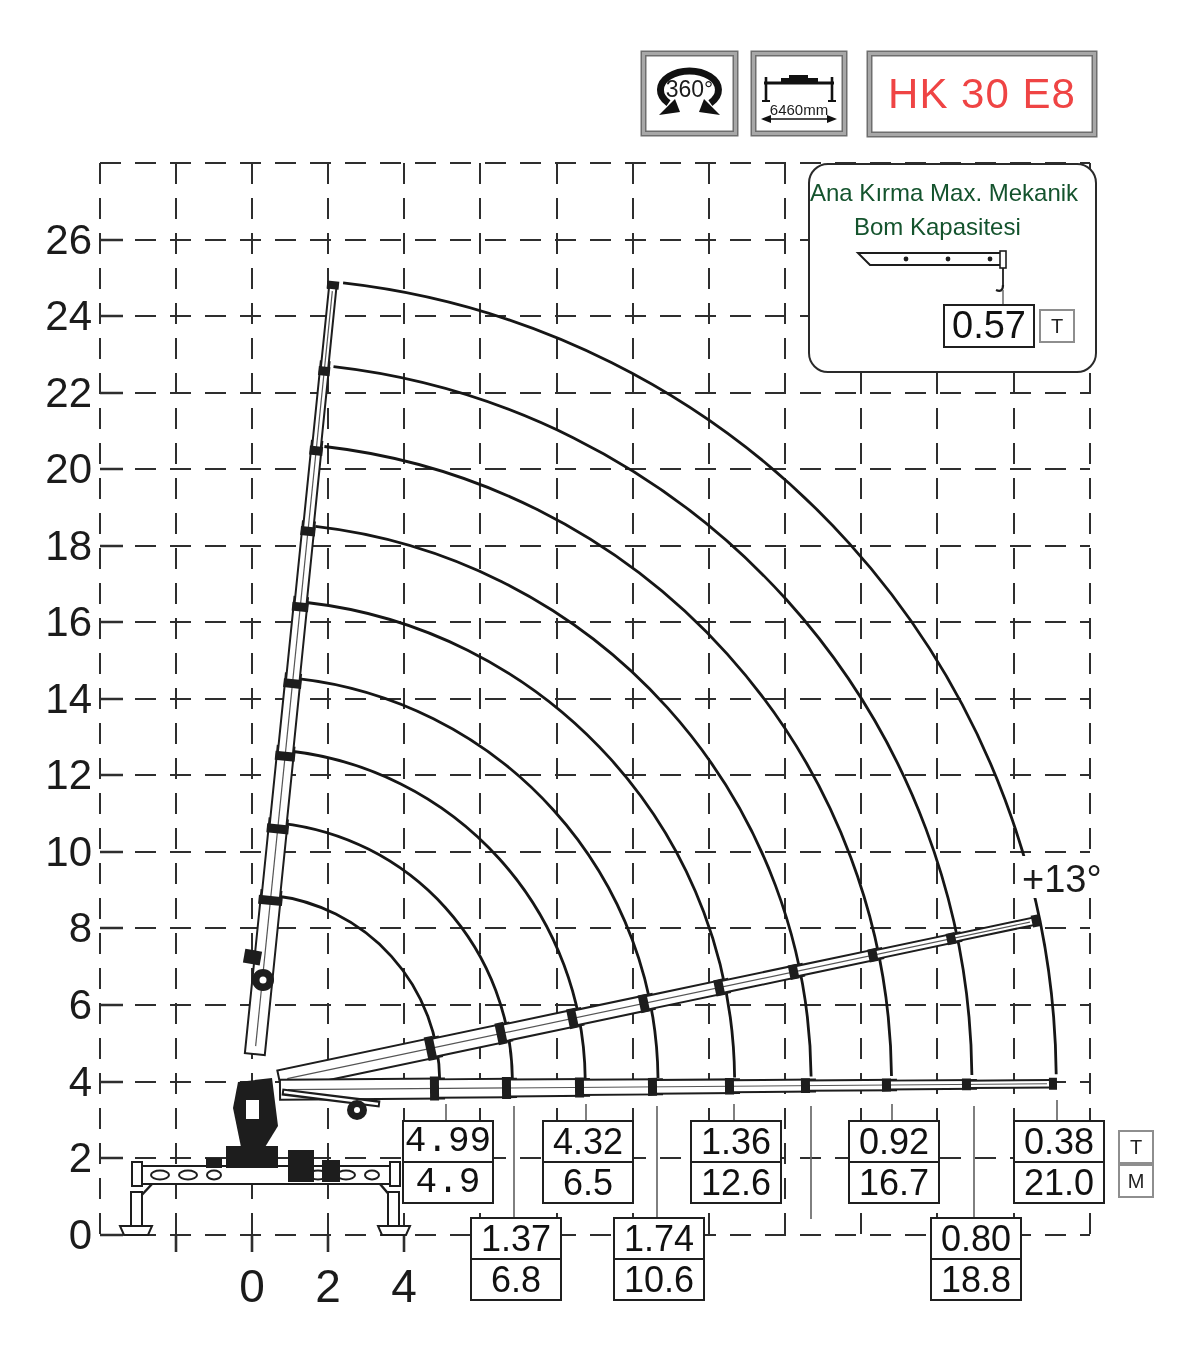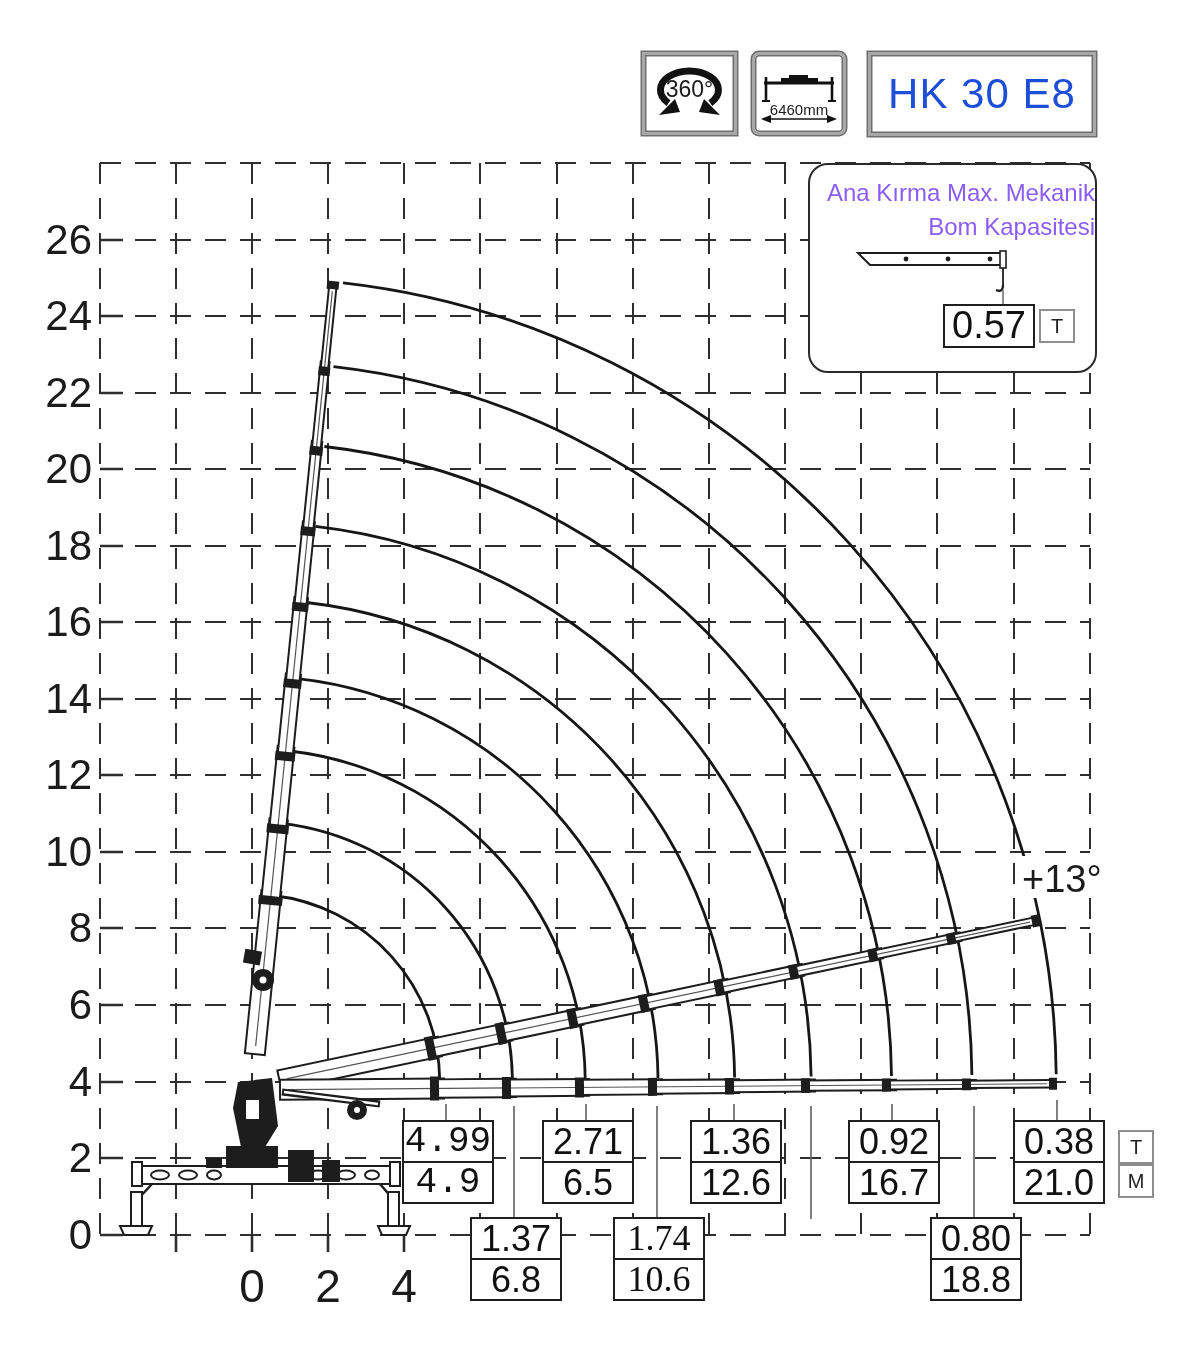--- a/index.html
+++ b/index.html
@@ -162,7 +162,7 @@
   </svg>
 </div>
 
-<div class="badge" style="left:752px;top:52px;width:88px;height:77px;border-radius:7px;">
+<div class="badge" style="left:752px;top:52px;width:88px;height:77px;">
   <svg class="badge-inner" viewBox="0 0 88 71">
     <line x1="9" y1="28" x2="79" y2="28" stroke="#111" stroke-width="3"></line>
     <rect x="34" y="20" width="19" height="9" fill="#111"></rect>

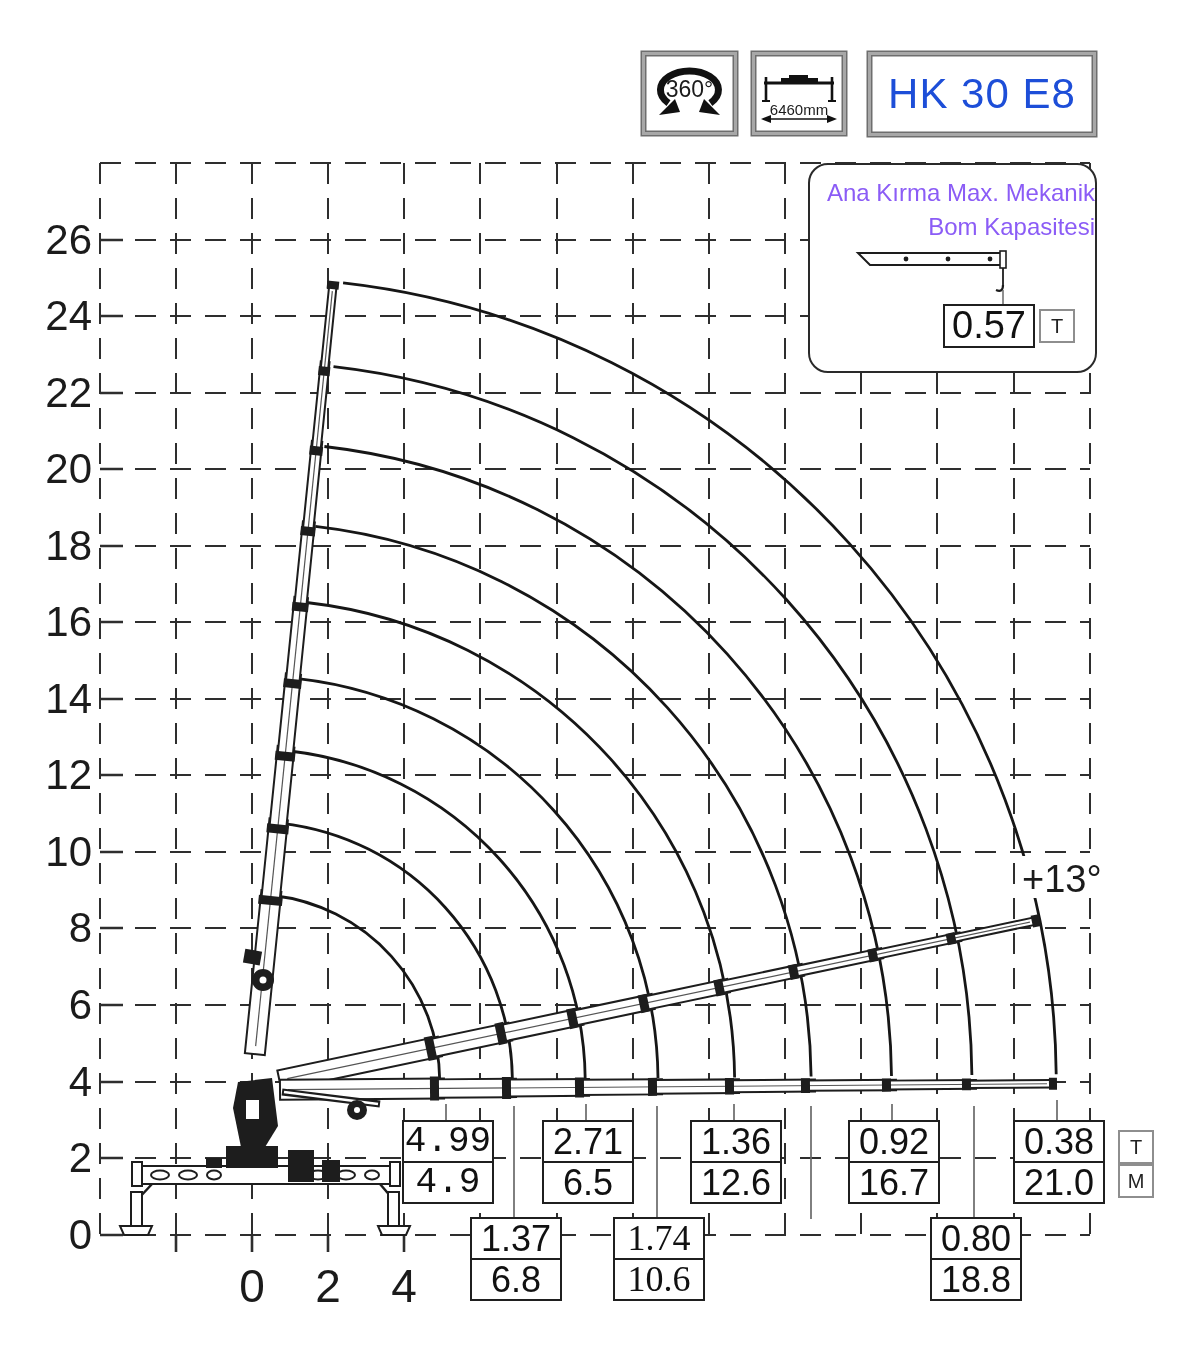--- a/index.html
+++ b/index.html
@@ -17,7 +17,7 @@
   .badge{position:absolute;background:#fff;border:3px solid #a8a8a8;
          box-shadow:0 0 0 1.5px #6e6e6e, inset 0 0 0 1.5px #6e6e6e;}
   .badge-inner{position:absolute;inset:0;display:flex;align-items:center;justify-content:center;}
-  .model-text{font-size:42px;letter-spacing:1px;color:#1d4ed8;}
+  .model-text{font-size:42px;letter-spacing:1px;color:#ef4444;}
   .callout{position:absolute;left:808px;top:163px;width:289px;height:210px;background:#fff;
            border:2.4px solid #2a2a2a;border-radius:20px;box-sizing:border-box;}
   .callout-title{position:absolute;left:0;right:0;text-align:right;font-size:24px;color:#8b5cf6;}

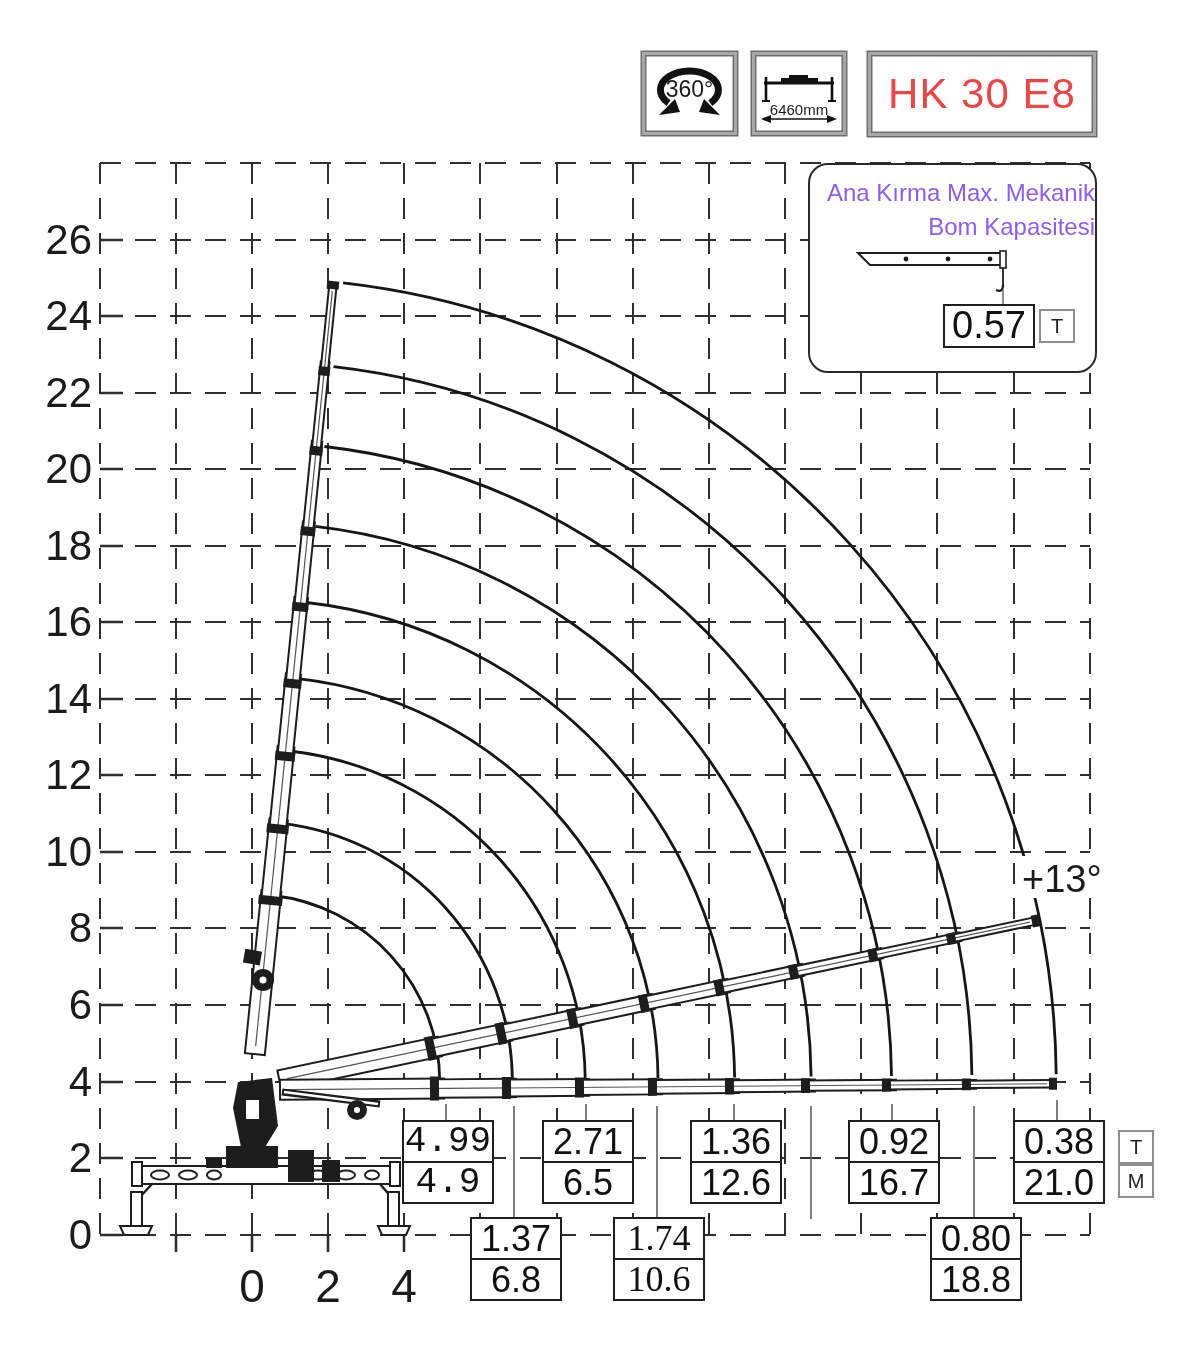--- a/index.html
+++ b/index.html
@@ -20,7 +20,7 @@
   .model-text{font-size:42px;letter-spacing:1px;color:#ef4444;}
   .callout{position:absolute;left:808px;top:163px;width:289px;height:210px;background:#fff;
            border:2.4px solid #2a2a2a;border-radius:20px;box-sizing:border-box;}
-  .callout-title{position:absolute;left:0;right:0;text-align:right;font-size:24px;color:#8b5cf6;}
+  .callout-title{position:absolute;left:0;right:0;text-align:left;font-size:24px;color:#14532d;}
   .vbox{position:absolute;width:88px;background:#fff;border:2.5px solid #1f1f1f;}
   .vcell{height:39px;line-height:39px;text-align:center;font-size:36px;color:#111;}
   .vdiv{border-top:2.5px solid #1f1f1f;}

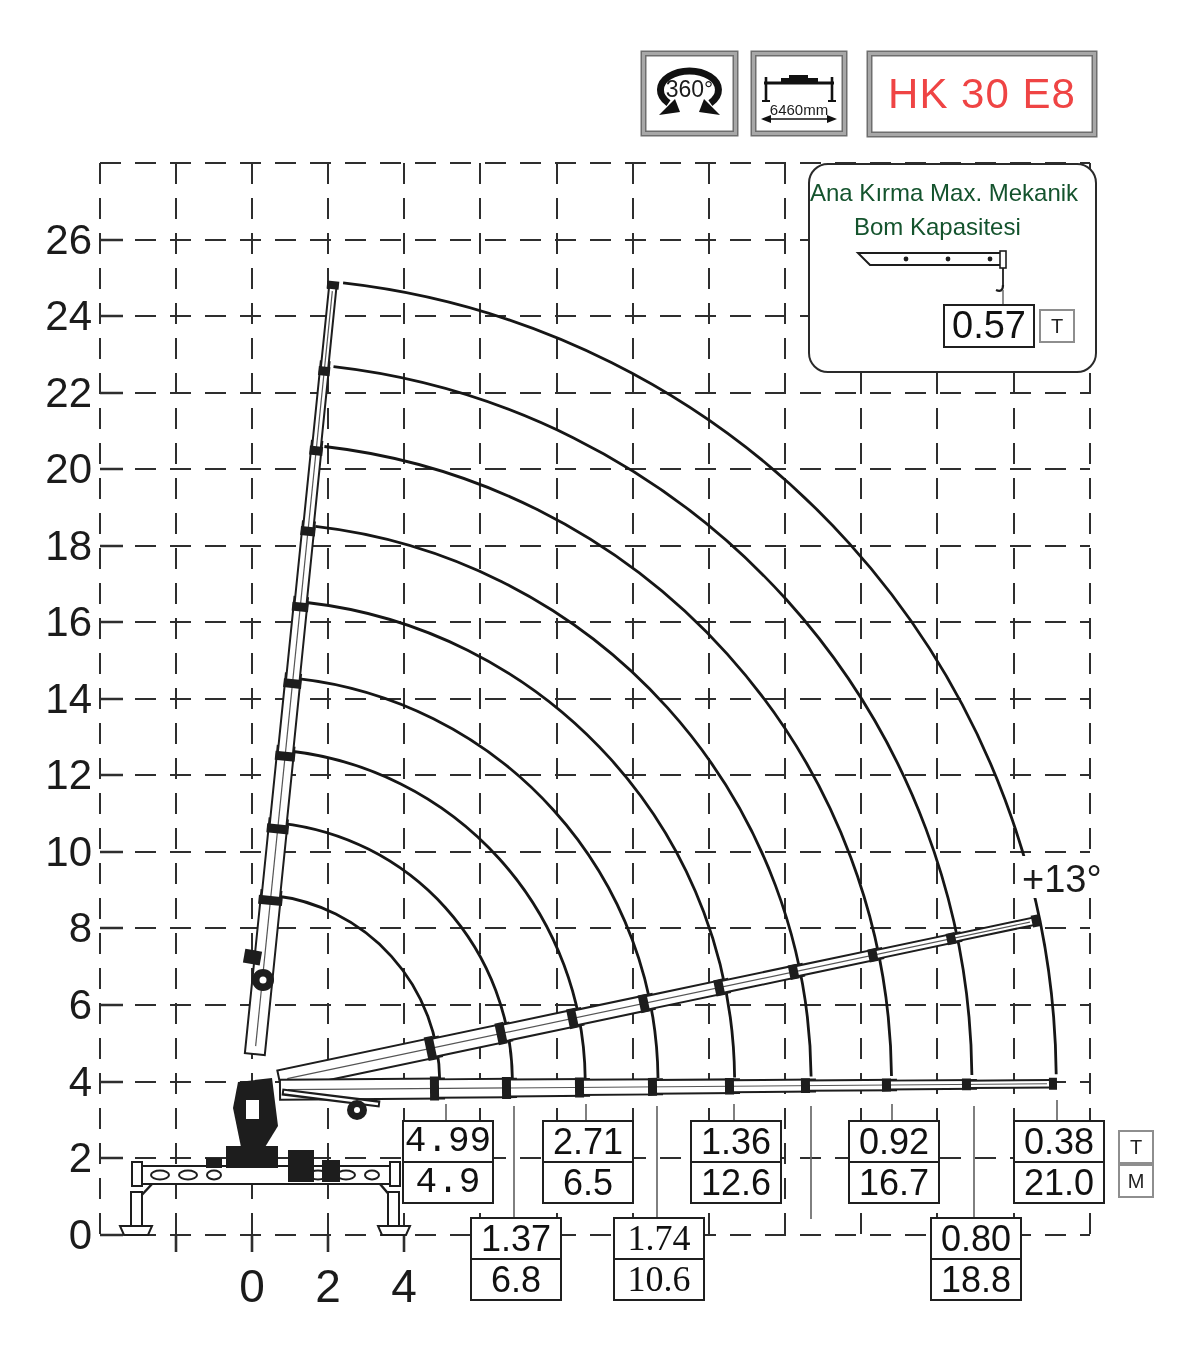--- a/index.html
+++ b/index.html
@@ -205,7 +205,7 @@
   <div class="vcell vdiv">4.9</div>
 </div>
 <div class="vbox" style="left:542px;top:1120px;">
-  <div class="vcell">2.71</div>
+  <div class="vcell">4.32</div>
   <div class="vcell vdiv">6.5</div>
 </div>
 <div class="vbox" style="left:690px;top:1120px;">

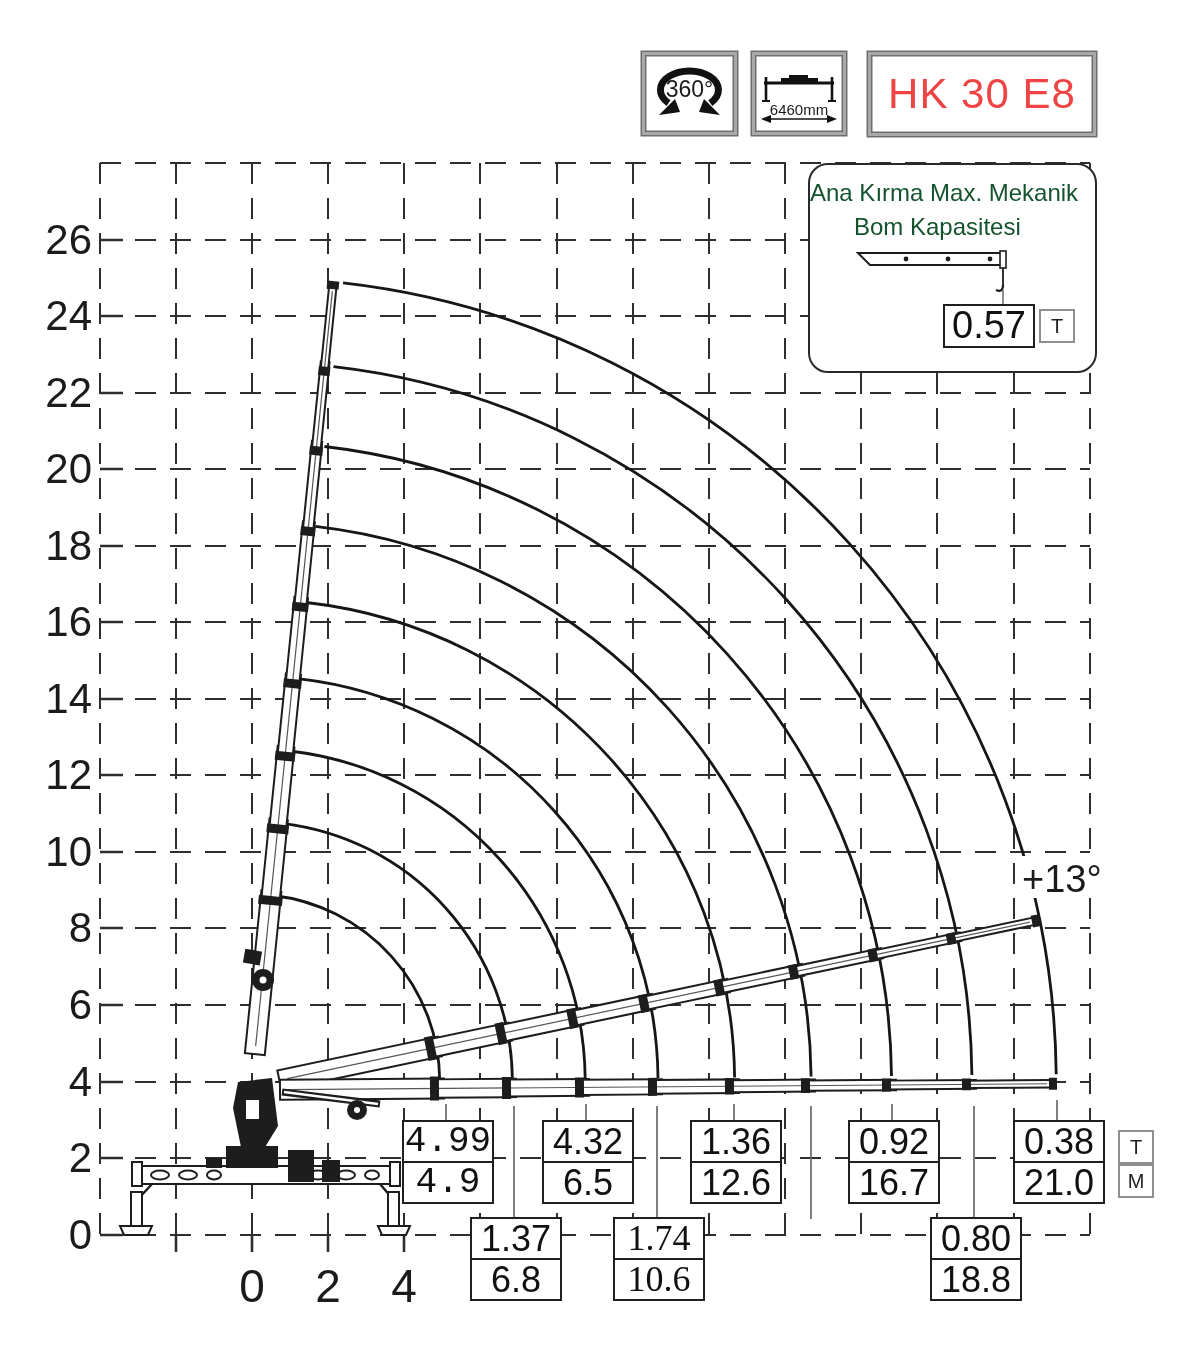--- a/index.html
+++ b/index.html
@@ -225,7 +225,7 @@
   <div class="vcell">1.37</div>
   <div class="vcell vdiv">6.8</div>
 </div>
-<div class="vbox" style="left:613px;top:1217px;font-family:Liberation Serif, serif;">
+<div class="vbox" style="left:613px;top:1217px;">
   <div class="vcell">1.74</div>
   <div class="vcell vdiv">10.6</div>
 </div>

